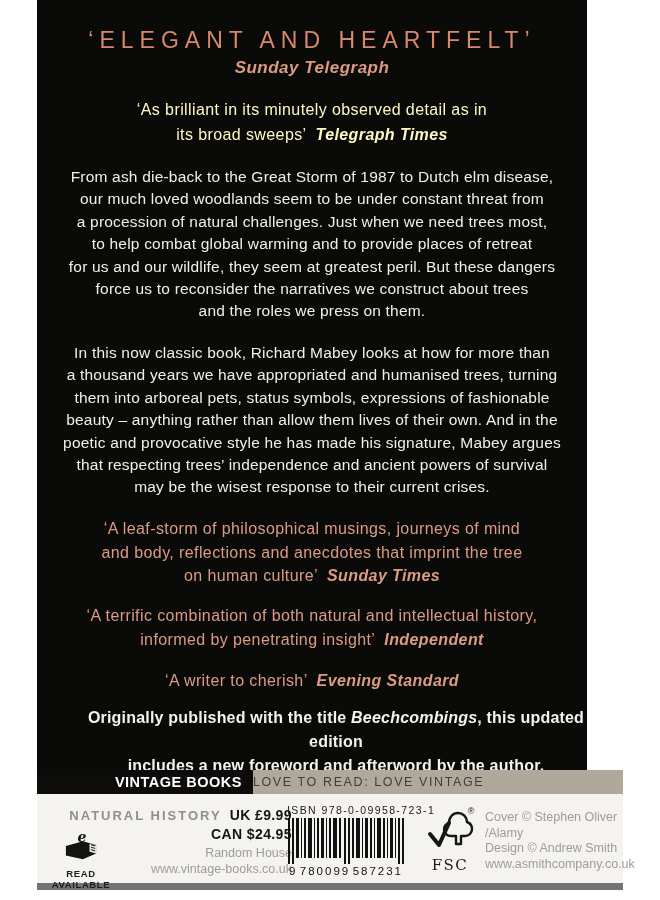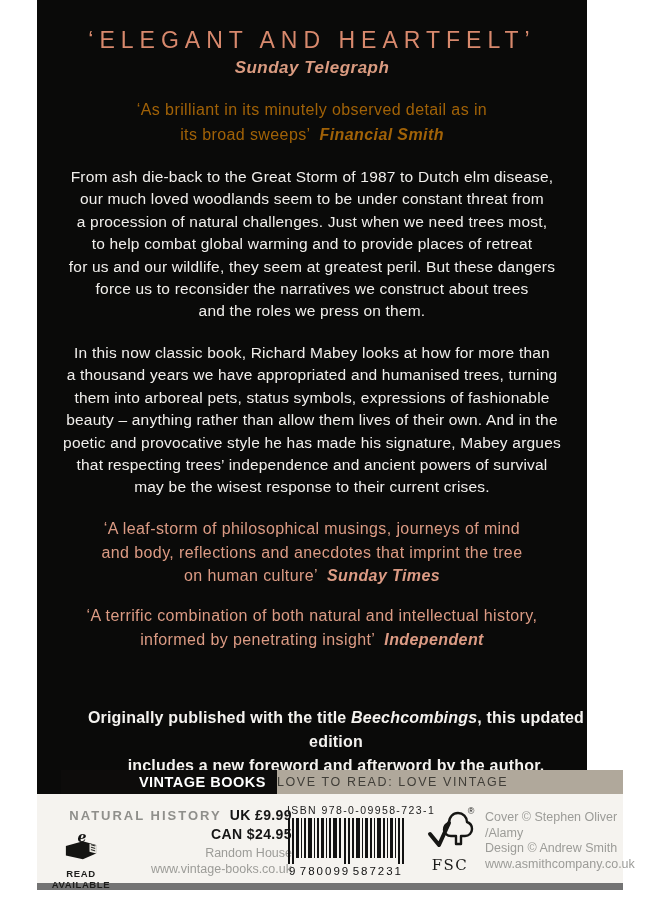--- a/index.html
+++ b/index.html
@@ -13,7 +13,7 @@
   .top-source { top:58px; font-size:17px; font-style:italic; font-weight:600; color:#da9b80; letter-spacing:.5px; }
 
   .review { font-size:16px; letter-spacing:.4px; line-height:25px; }
-  .peach { color:#a16207; }
+  .peach { color:#fef9c3; }
   .salmon { color:#dc9b84; }
   .review .src { font-style:italic; font-weight:700; margin-left:9px; }
   .review-1 { top:97px; }

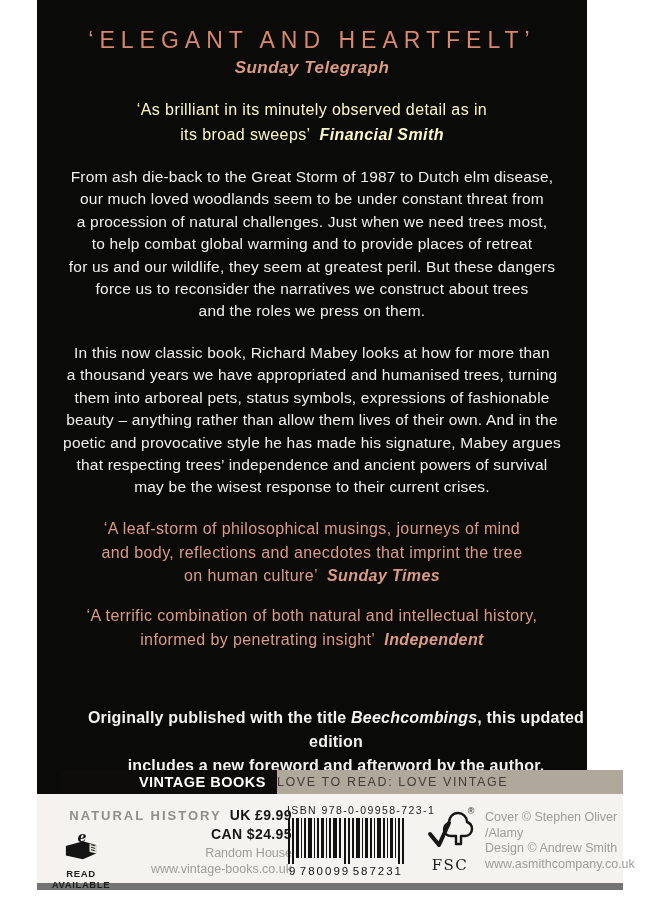--- a/index.html
+++ b/index.html
@@ -66,7 +66,7 @@
     <div class="block review review-1 peach">
       <div style="white-space:pre-line;">‘As brilliant in its minutely observed detail as in</div>
       <div>
-        <span>its broad sweeps’</span><span class="src">Financial Smith</span>
+        <span>its broad sweeps’</span><span class="src">Telegraph Times</span>
       </div>
     </div>
 

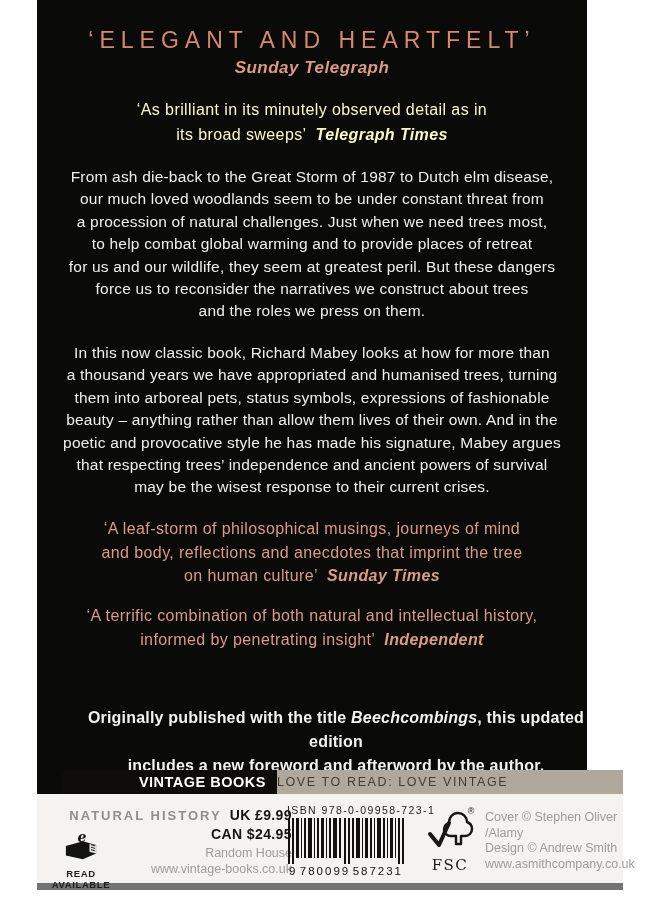--- a/index.html
+++ b/index.html
@@ -100,6 +100,9 @@
       </div>
     </div>
 
+    <div class="block review review-4 salmon">
+      <span>‘A writer to cherish’</span><span class="src">Evening Standard</span>
+    </div>
 
     <div class="block edition">
       <div><span>Originally published with the title </span><span class="bi">Beechcombings</span><span>, this updated edition</span></div>

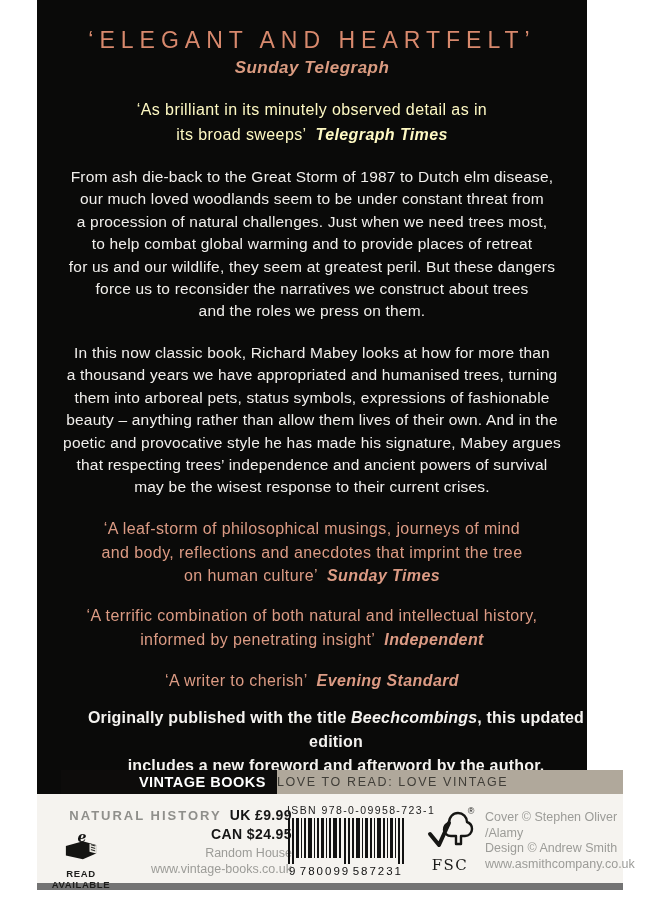--- a/index.html
+++ b/index.html
@@ -29,7 +29,7 @@
   .edition .bi { font-style:italic; font-weight:700; }
 
   .banner { position:absolute; left:0; top:770px; width:586px; height:24px; display:flex; }
-  .banner .pub-box { width:216px; background:#0d0c0b; color:#ffffff; font-weight:700; font-size:14.5px; letter-spacing:.5px; display:flex; align-items:center; justify-content:flex-end; padding-right:11px;margin-left:24px; }
+  .banner .pub-box { width:216px; background:#0d0c0b; color:#ffffff; font-weight:700; font-size:14.5px; letter-spacing:.5px; display:flex; align-items:center; justify-content:flex-end; padding-right:11px; }
   .banner .tag-box { flex:1; background:#b0a89b; color:#403e38; font-size:12.5px; letter-spacing:1.6px; display:flex; align-items:center; }
 
   .strip { position:absolute; left:0; top:794px; width:586px; height:96px; background:#f5f3ef; border-bottom:7px solid #737373; }

